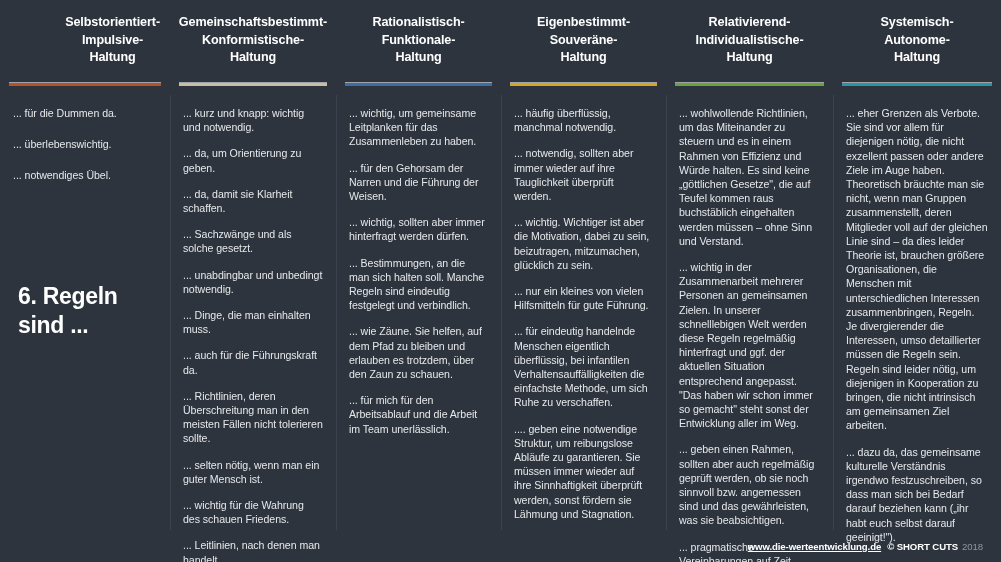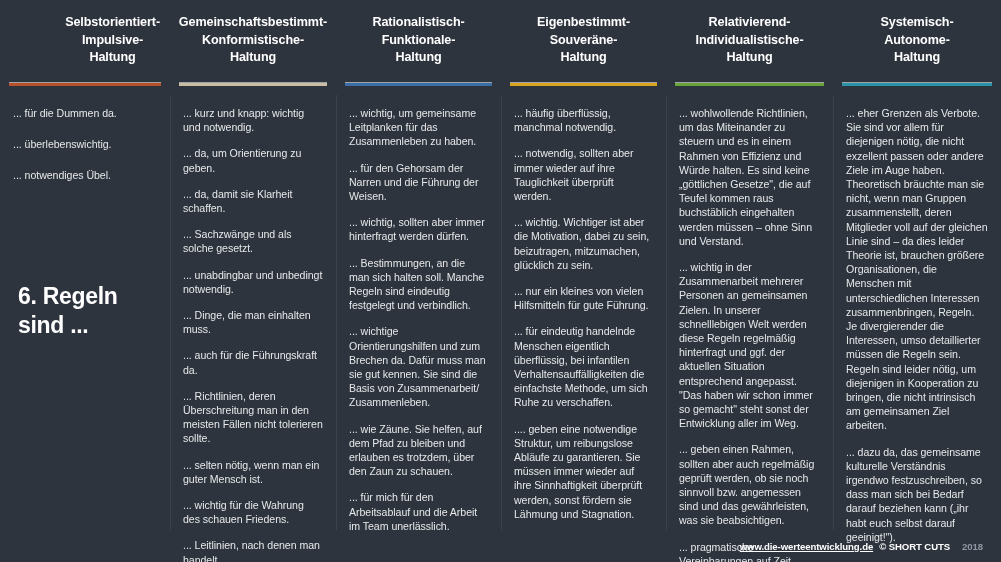--- a/index.html
+++ b/index.html
@@ -250,7 +250,6 @@
         <p class="entry">... für den Gehorsam der Narren und die Führung der Weisen.</p>
         <p class="entry">... wichtig, sollten aber immer hinterfragt werden dürfen.</p>
         <p class="entry">... Bestimmungen, an die man sich halten soll. Manche Regeln sind eindeutig festgelegt und verbindlich.</p>
-        <p class="entry">... wichtige Orientierungshilfen und zum Brechen da. Dafür muss man sie gut kennen. Sie sind die Basis von Zusammenarbeit/ Zusammenleben.</p>
         <p class="entry">... wie Zäune. Sie helfen, auf dem Pfad zu bleiben und erlauben es trotzdem, über den Zaun zu schauen.</p>
         <p class="entry">... für mich für den Arbeitsablauf und die Arbeit im Team unerlässlich.</p>
       </div>

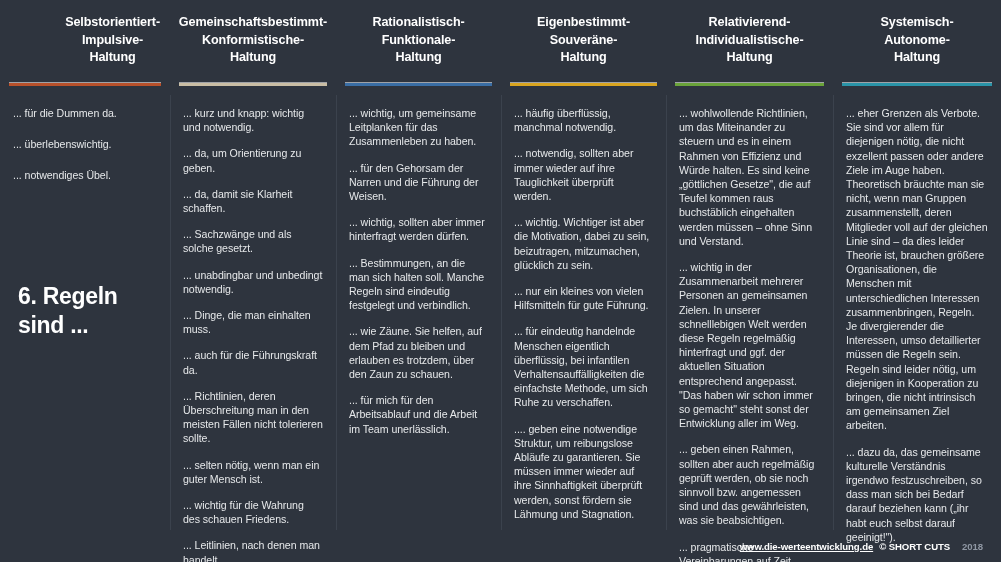--- a/index.html
+++ b/index.html
@@ -156,8 +156,8 @@
   }
   .footer .year {
     color: #8f97a3;
-    font-weight: bold;
-    margin-left: 12px;
+    font-weight: normal;
+    margin-left: 4px;
     letter-spacing: -0.1px;
   }
 </style>

